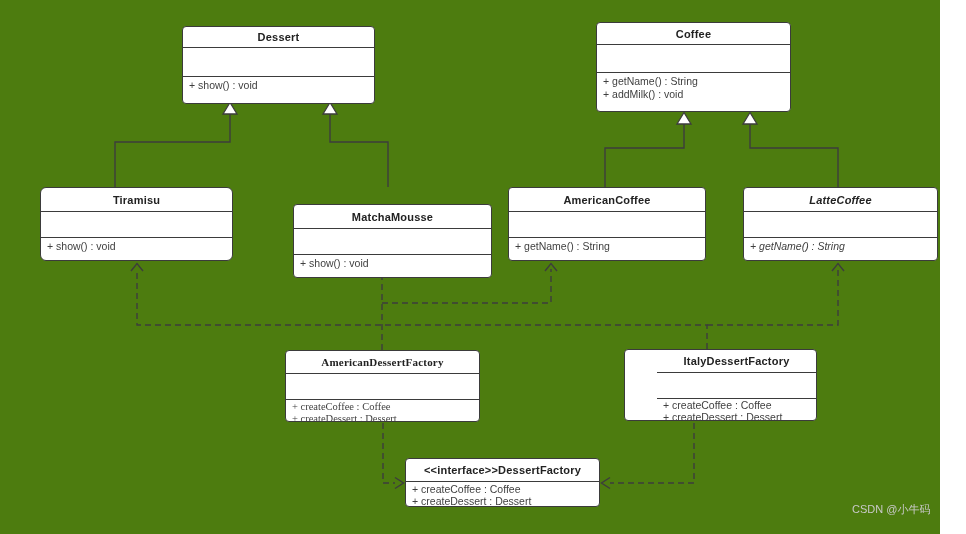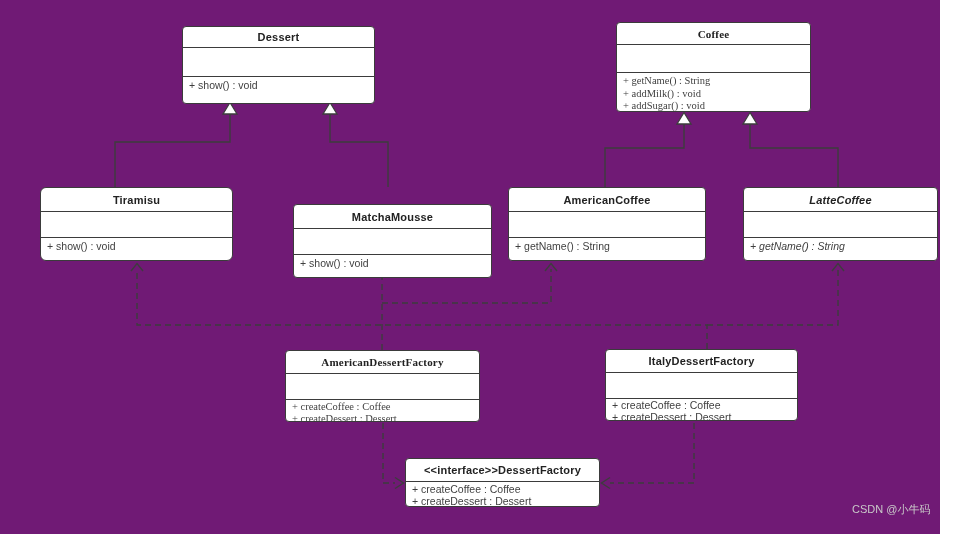--- a/index.html
+++ b/index.html
@@ -5,7 +5,7 @@
   * { margin:0; padding:0; box-sizing:border-box; }
   html,body { background:#fff; }
   body { font-family:"Liberation Sans","DejaVu Sans",sans-serif; }
-  .canvas { position:relative; width:940px; height:534px; background:#701a75; overflow:hidden; }
+  .canvas { position:relative; width:940px; height:534px; background:#4d7c0f; overflow:hidden; }
   .wires { position:absolute; left:0; top:0; width:966px; height:534px; }
   .uml-box { position:absolute; background:#fff; border:1.6px solid #3b3b3b; border-radius:4px; }
   .uml-title { font-weight:bold; font-size:11px; color:#222222; text-align:center;

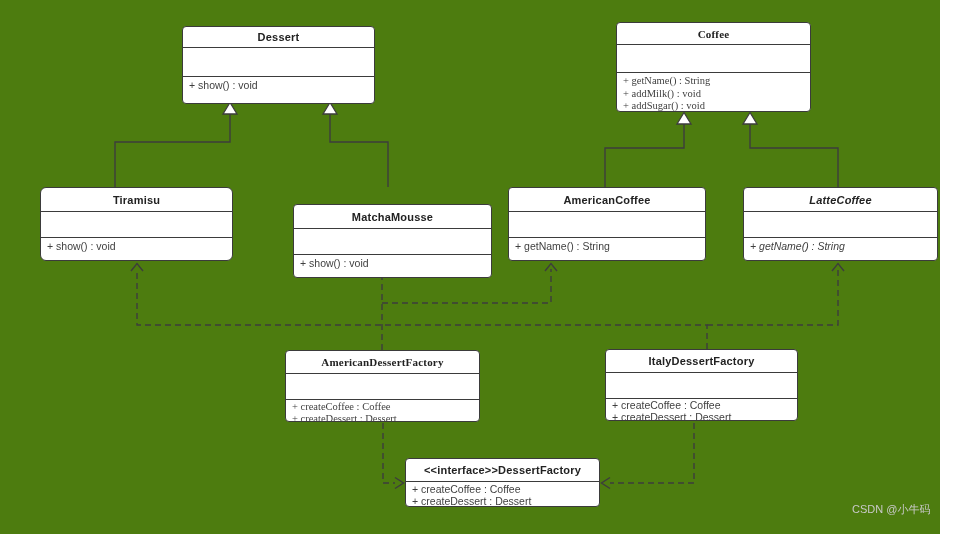--- a/index.html
+++ b/index.html
@@ -64,7 +64,7 @@
     </div>
   </div>
 
-  <div class="uml-box" style="left:616px; top:22px; width:195px;font-family:Liberation Serif, serif;">
+  <div class="uml-box" style="left:596px; top:22px; width:195px;">
     <div class="uml-title" style="height:22px;">Coffee</div>
     <div class="uml-attrs" style="height:28px;"></div>
     <div class="uml-methods" style="height:38px;">

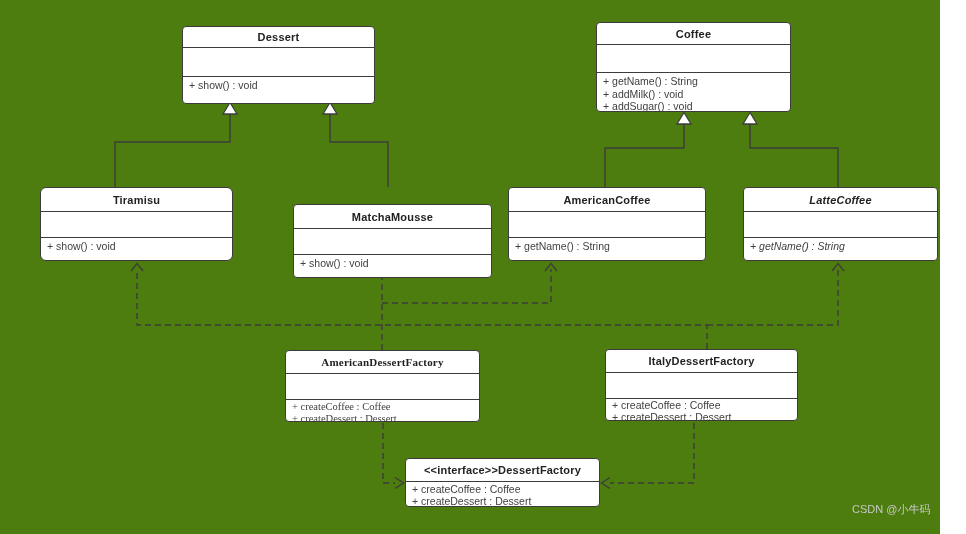--- a/index.html
+++ b/index.html
@@ -70,7 +70,6 @@
     <div class="uml-methods" style="height:38px;">
       <div class="m">+ getName() : String</div>
       <div class="m">+ addMilk() : void</div>
-      <div class="m">+ addSugar() : void</div>
     </div>
   </div>
 

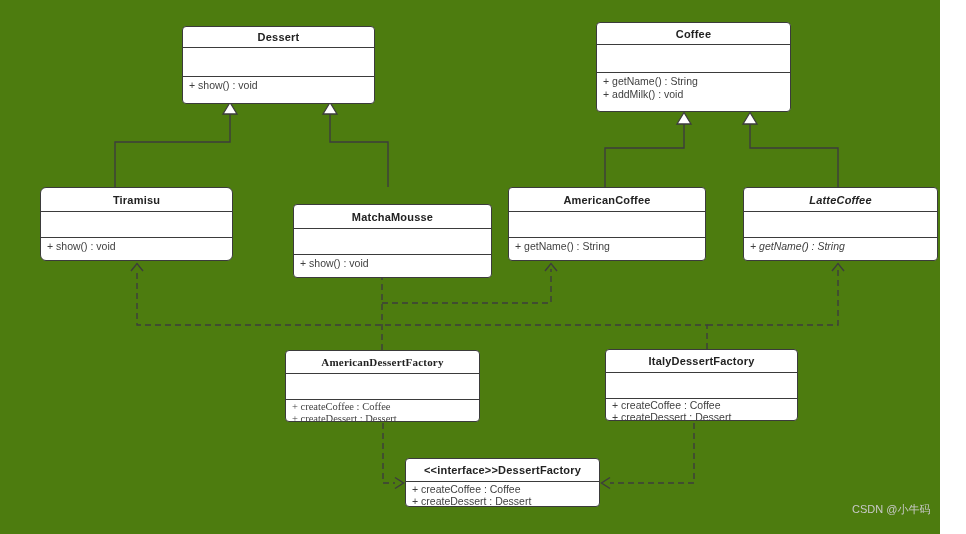--- a/index.html
+++ b/index.html
@@ -114,7 +114,7 @@
     </div>
   </div>
 
-  <div class="uml-box" style="left:605px; top:349px; width:193px;">
+  <div class="uml-box" style="left:624px; top:349px; width:193px;padding-left:32px;">
     <div class="uml-title" style="height:23px;">ItalyDessertFactory</div>
     <div class="uml-attrs" style="height:26px;"></div>
     <div class="uml-methods" style="height:21px; padding-top:1px;">

